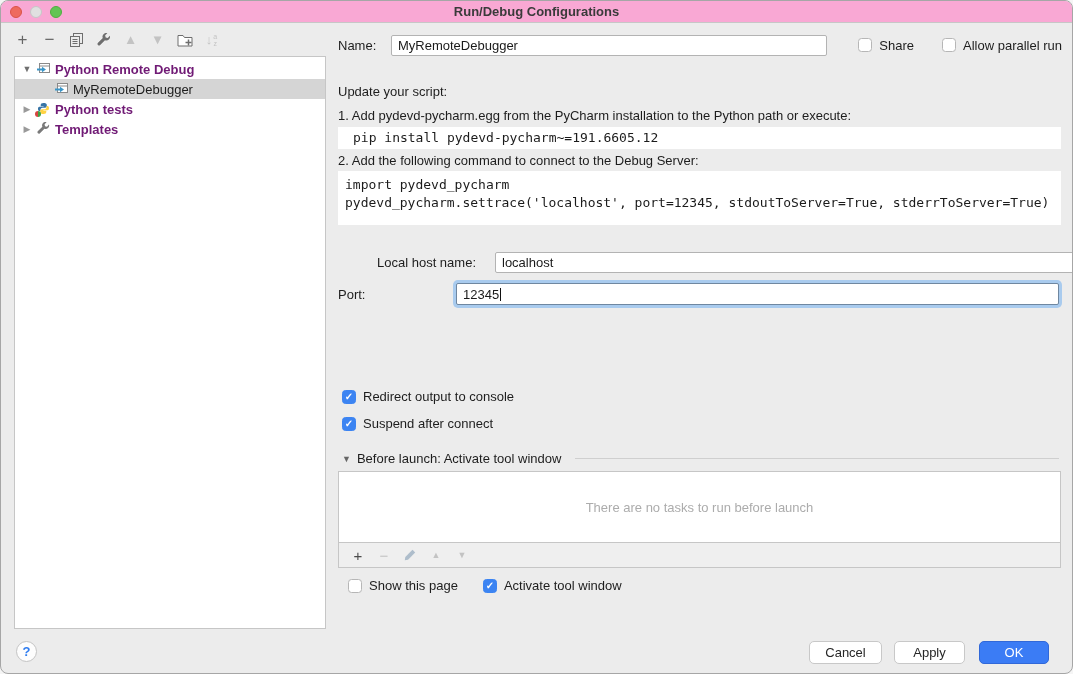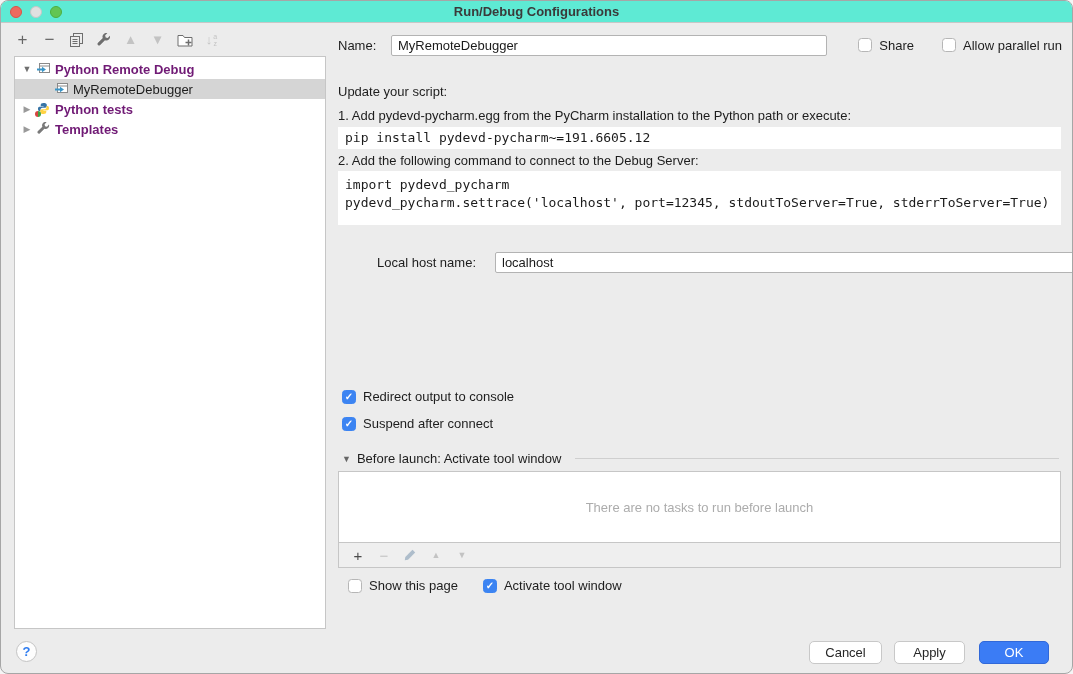--- a/index.html
+++ b/index.html
@@ -10,7 +10,7 @@
     font-family:"Liberation Sans",sans-serif;font-size:13px;color:#1d1d1d;
   }
   
-  .titlebar{position:absolute;top:0;left:0;right:0;height:22px;background:#5eead4;
+  .titlebar{position:absolute;top:0;left:0;right:0;height:22px;background:#f9a8d4;
     border-bottom:1px solid #C7C7C7;display:flex;align-items:center;}
   .traffic{position:absolute;left:9px;top:5px;display:flex;gap:8px;}
   .tl{width:12px;height:12px;border-radius:50%;display:inline-block;}

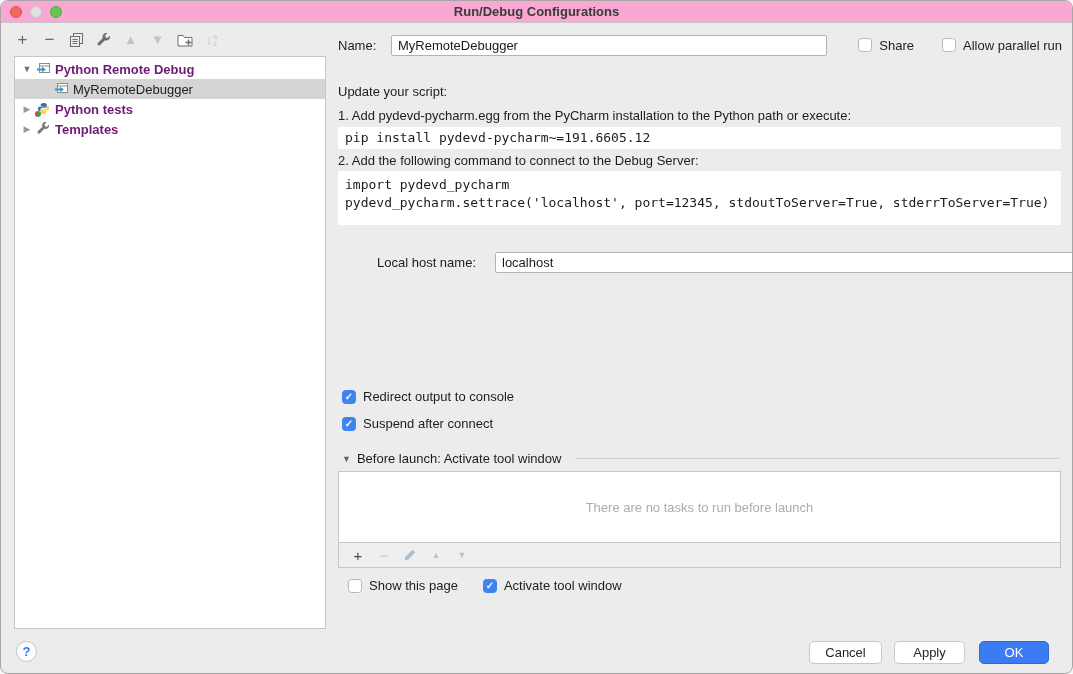--- a/index.html
+++ b/index.html
@@ -58,7 +58,7 @@
   .tline{position:absolute;left:337px;font-size:13px;color:#1d1d1d;white-space:nowrap;}
   .codebar{position:absolute;left:337px;width:723px;background:#fff;
     font-family:"DejaVu Sans Mono",monospace;font-size:13px;color:#1b1b1b;white-space:pre;}
-  .code1{top:126px;height:22px;line-height:22px;padding-left:7px;}
+  .code1{top:126px;height:22px;line-height:22px;padding-left:15px;}
   .code2{top:170px;height:54px;padding:5px 0 0 7px;line-height:18px;}
   .frow{position:absolute;left:337px;display:flex;align-items:center;}
   .frow .flabel{flex:none;}

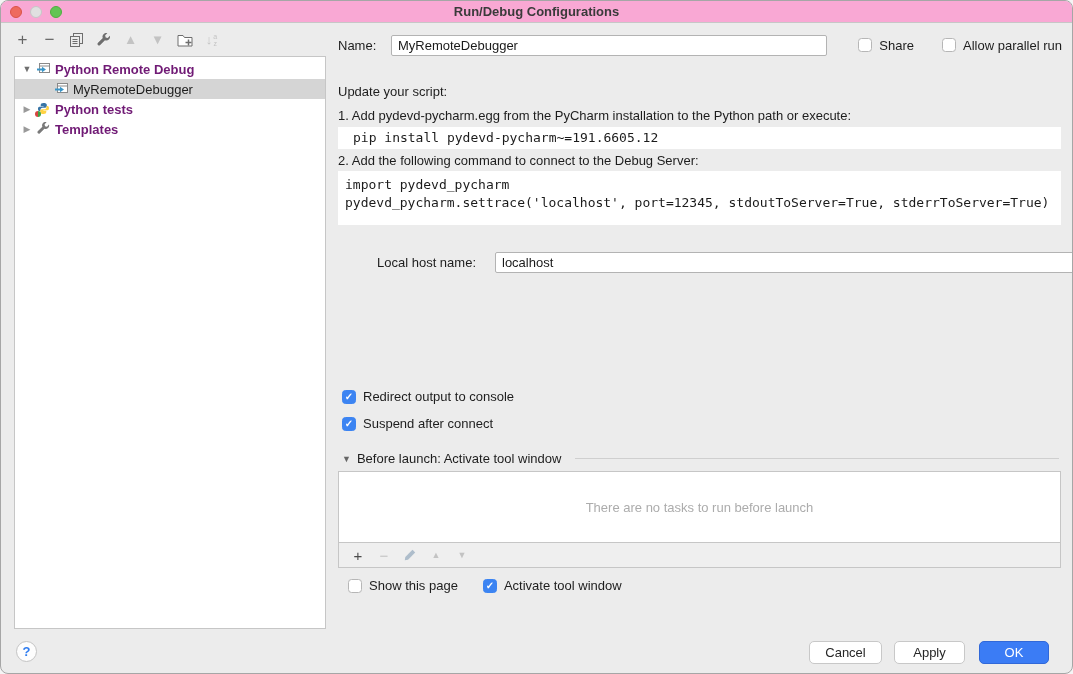--- a/index.html
+++ b/index.html
@@ -221,6 +221,13 @@
     <span class="flabel">Local host name:</span>
     <input class="field host-input" type="text" value="localhost" style="">
   </div>
+  <div class="frow row-port">
+    <span class="flabel">Port:</span>
+    <div class="field port-field">
+      <span>12345</span>
+        <span class="caret"></span>
+    </div>
+  </div>
 
   <div class="row-cb row-redirect">
     <span class="cb on">✓</span>

